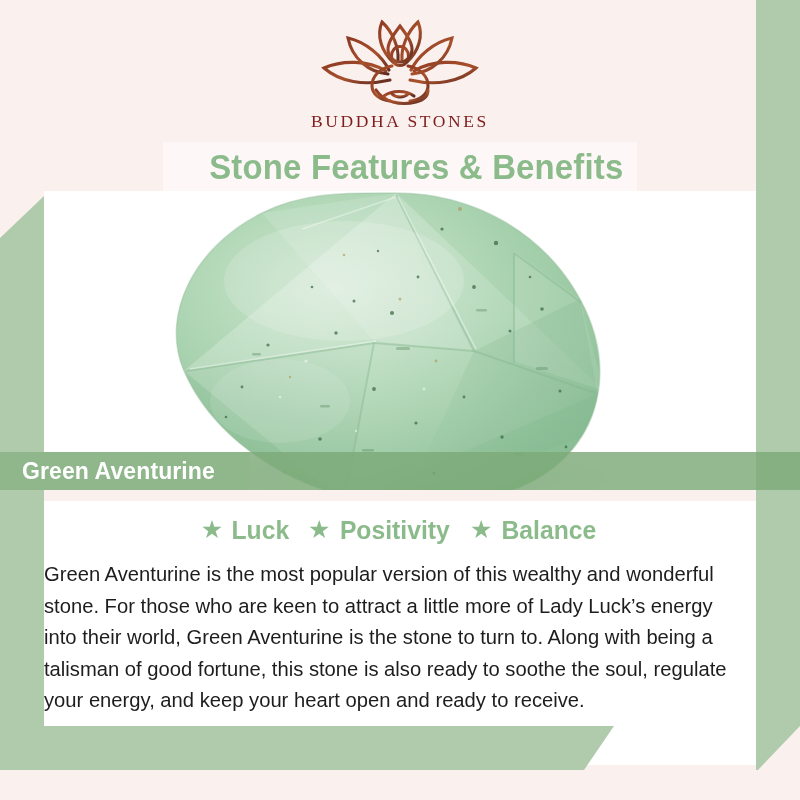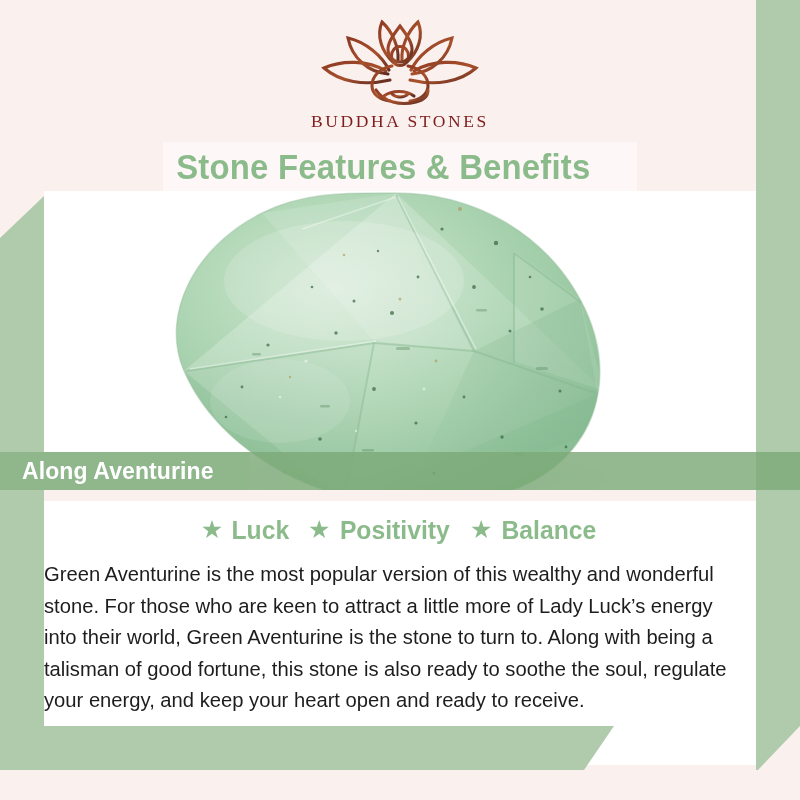--- a/index.html
+++ b/index.html
@@ -125,7 +125,7 @@
     background: #fdf8f7;
     display: flex;
     align-items: center;
-    justify-content: flex-start;
+    justify-content: flex-end;
   }
   .title-text {
     font-size: 35px;

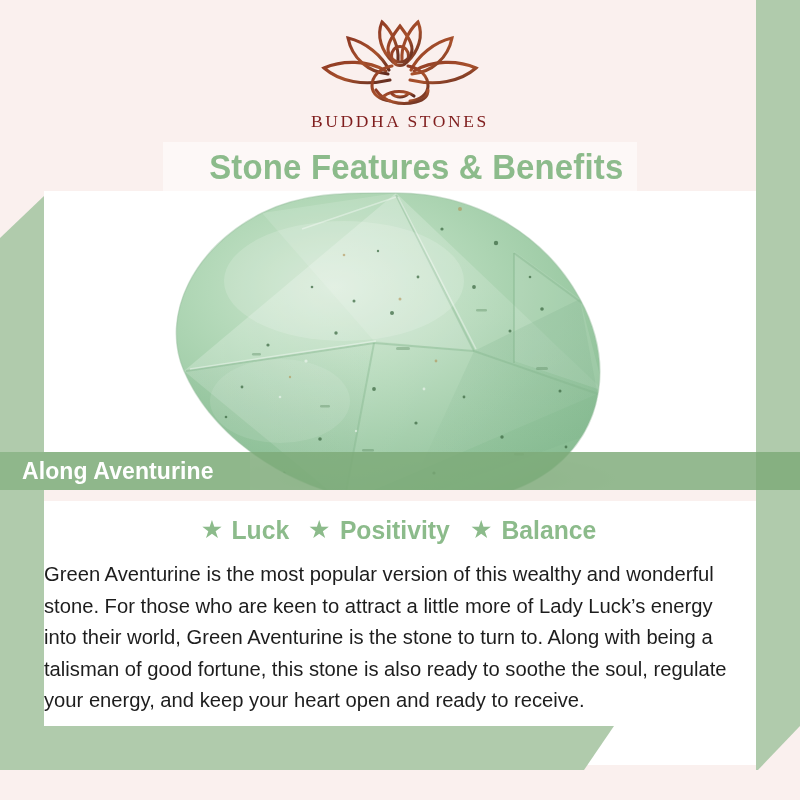--- a/index.html
+++ b/index.html
@@ -446,7 +446,7 @@
 
   <div class="name-band"></div>
   <div class="name-band-solid"></div>
-  <div class="name-text">Along Aventurine</div>
+  <div class="name-text">Green Aventurine</div>
   <div class="band-underline"></div>
 
   <div class="content">

